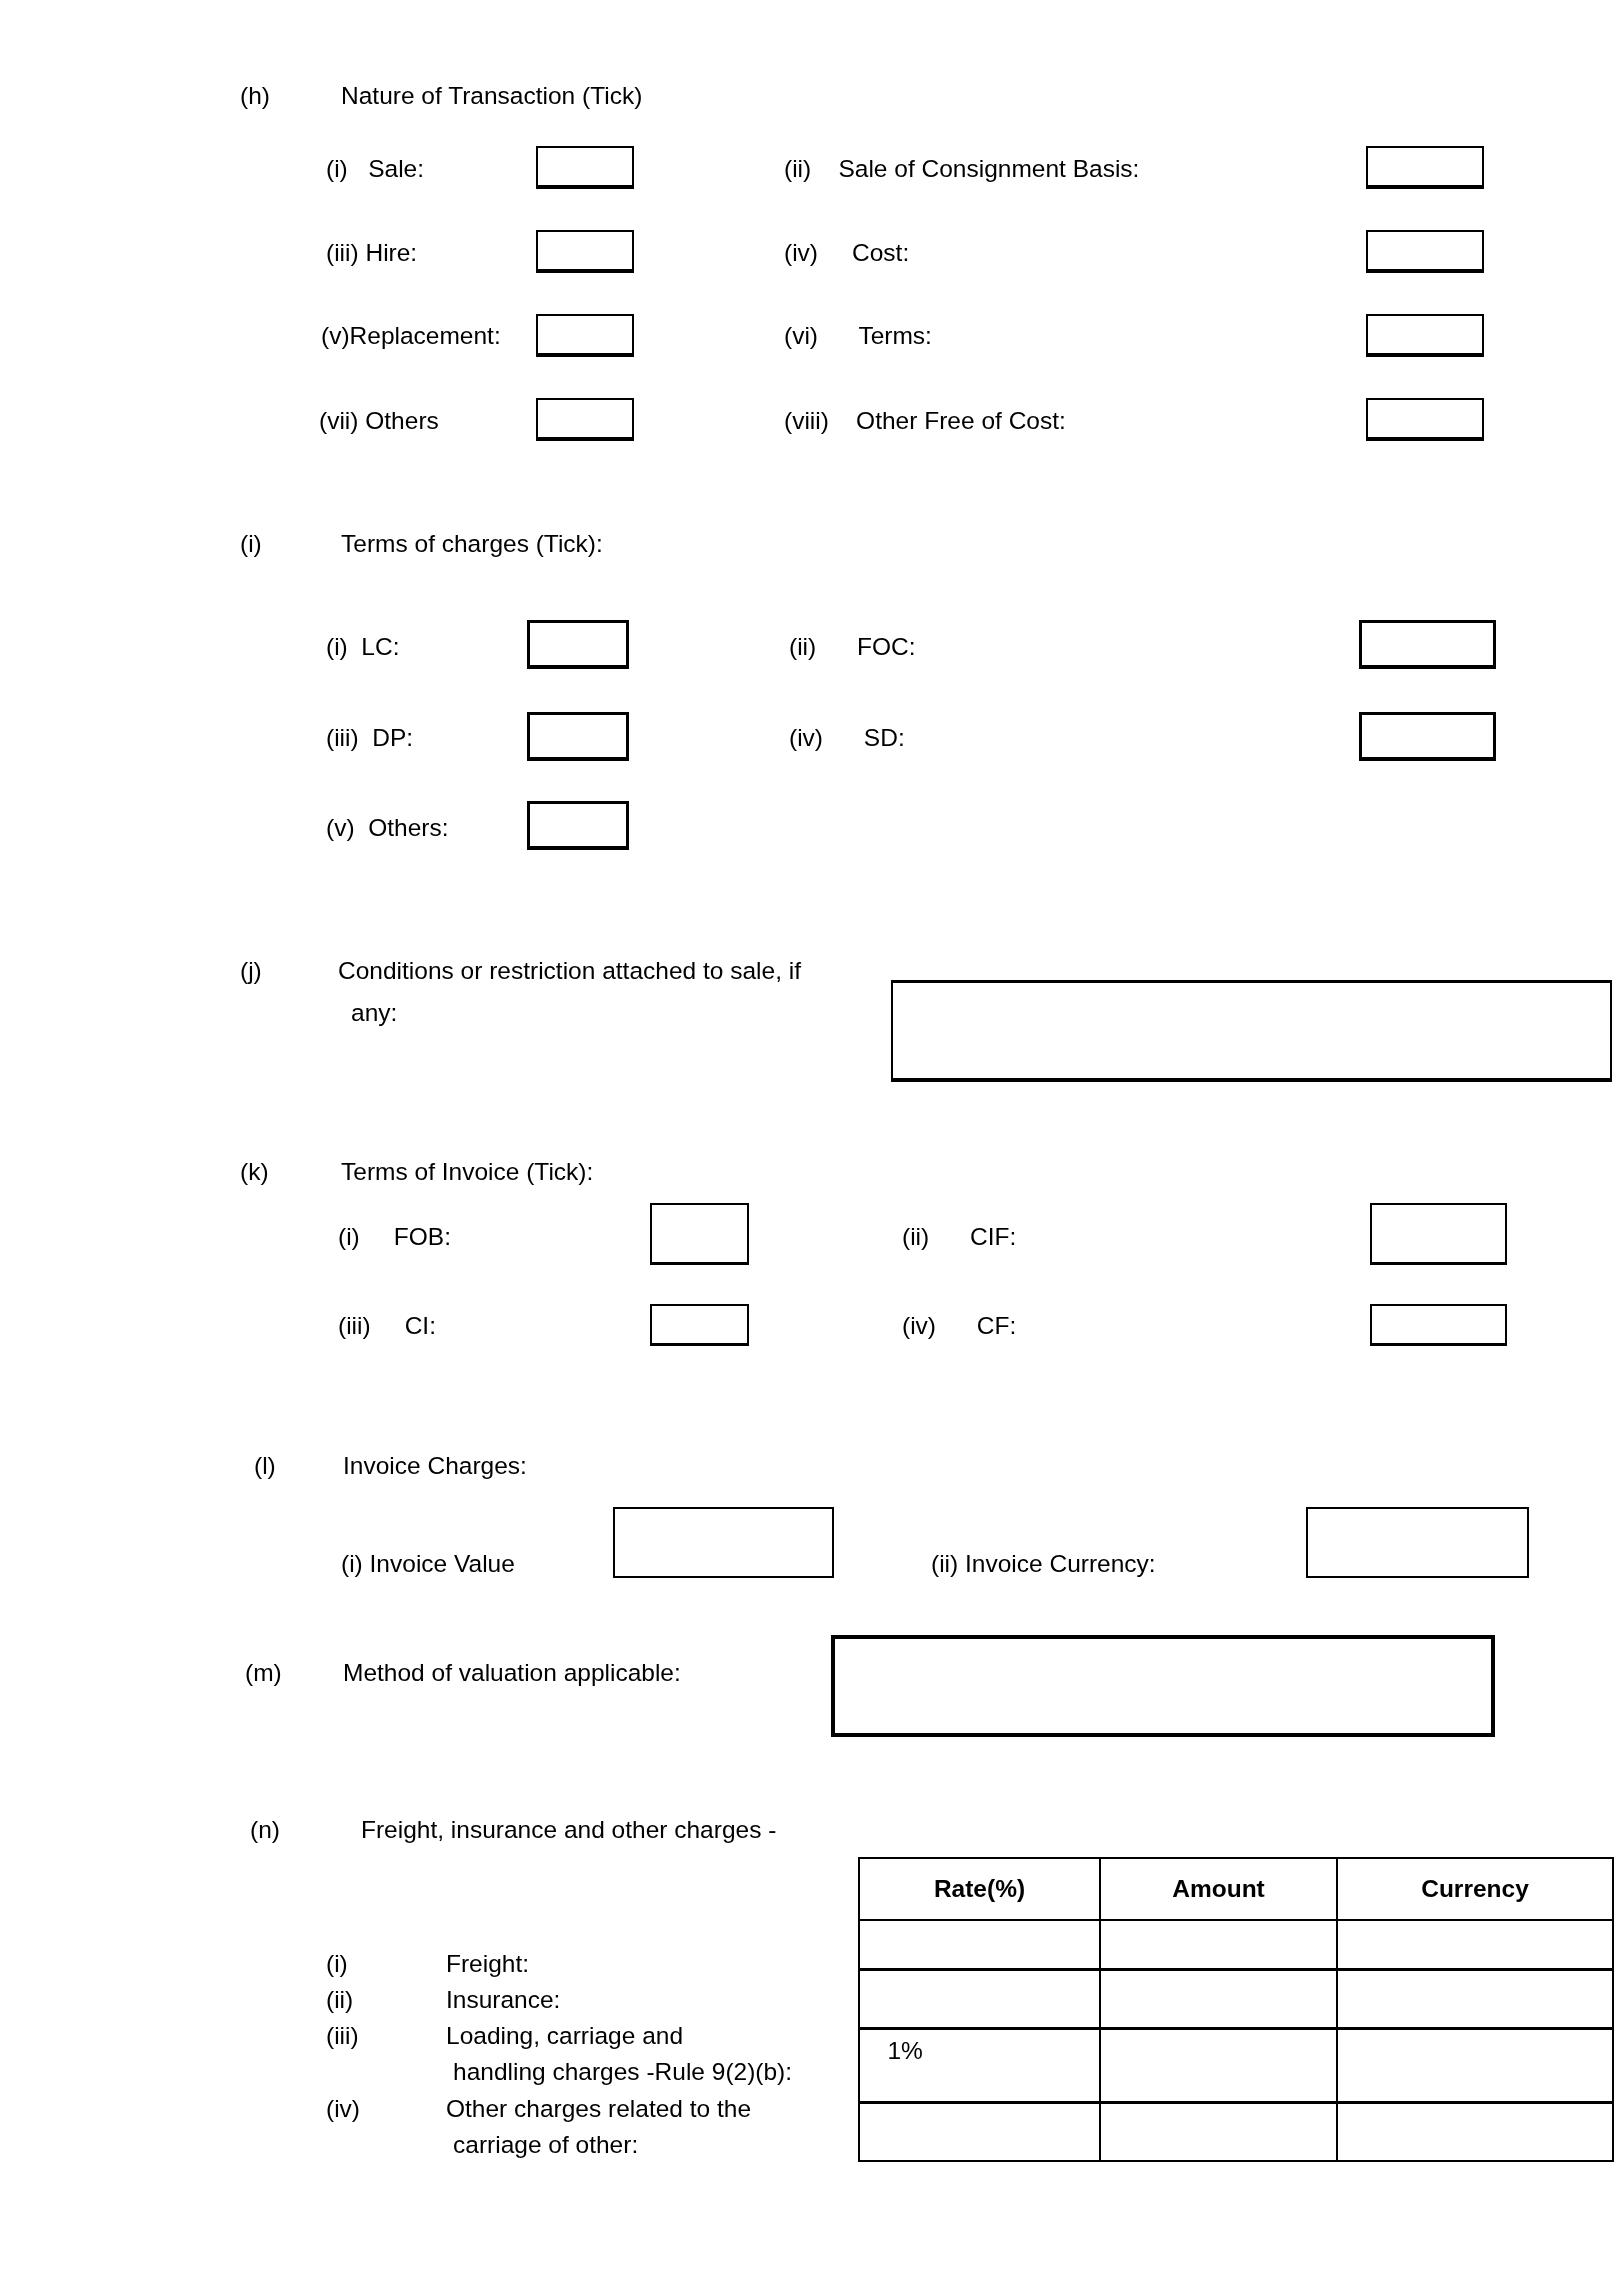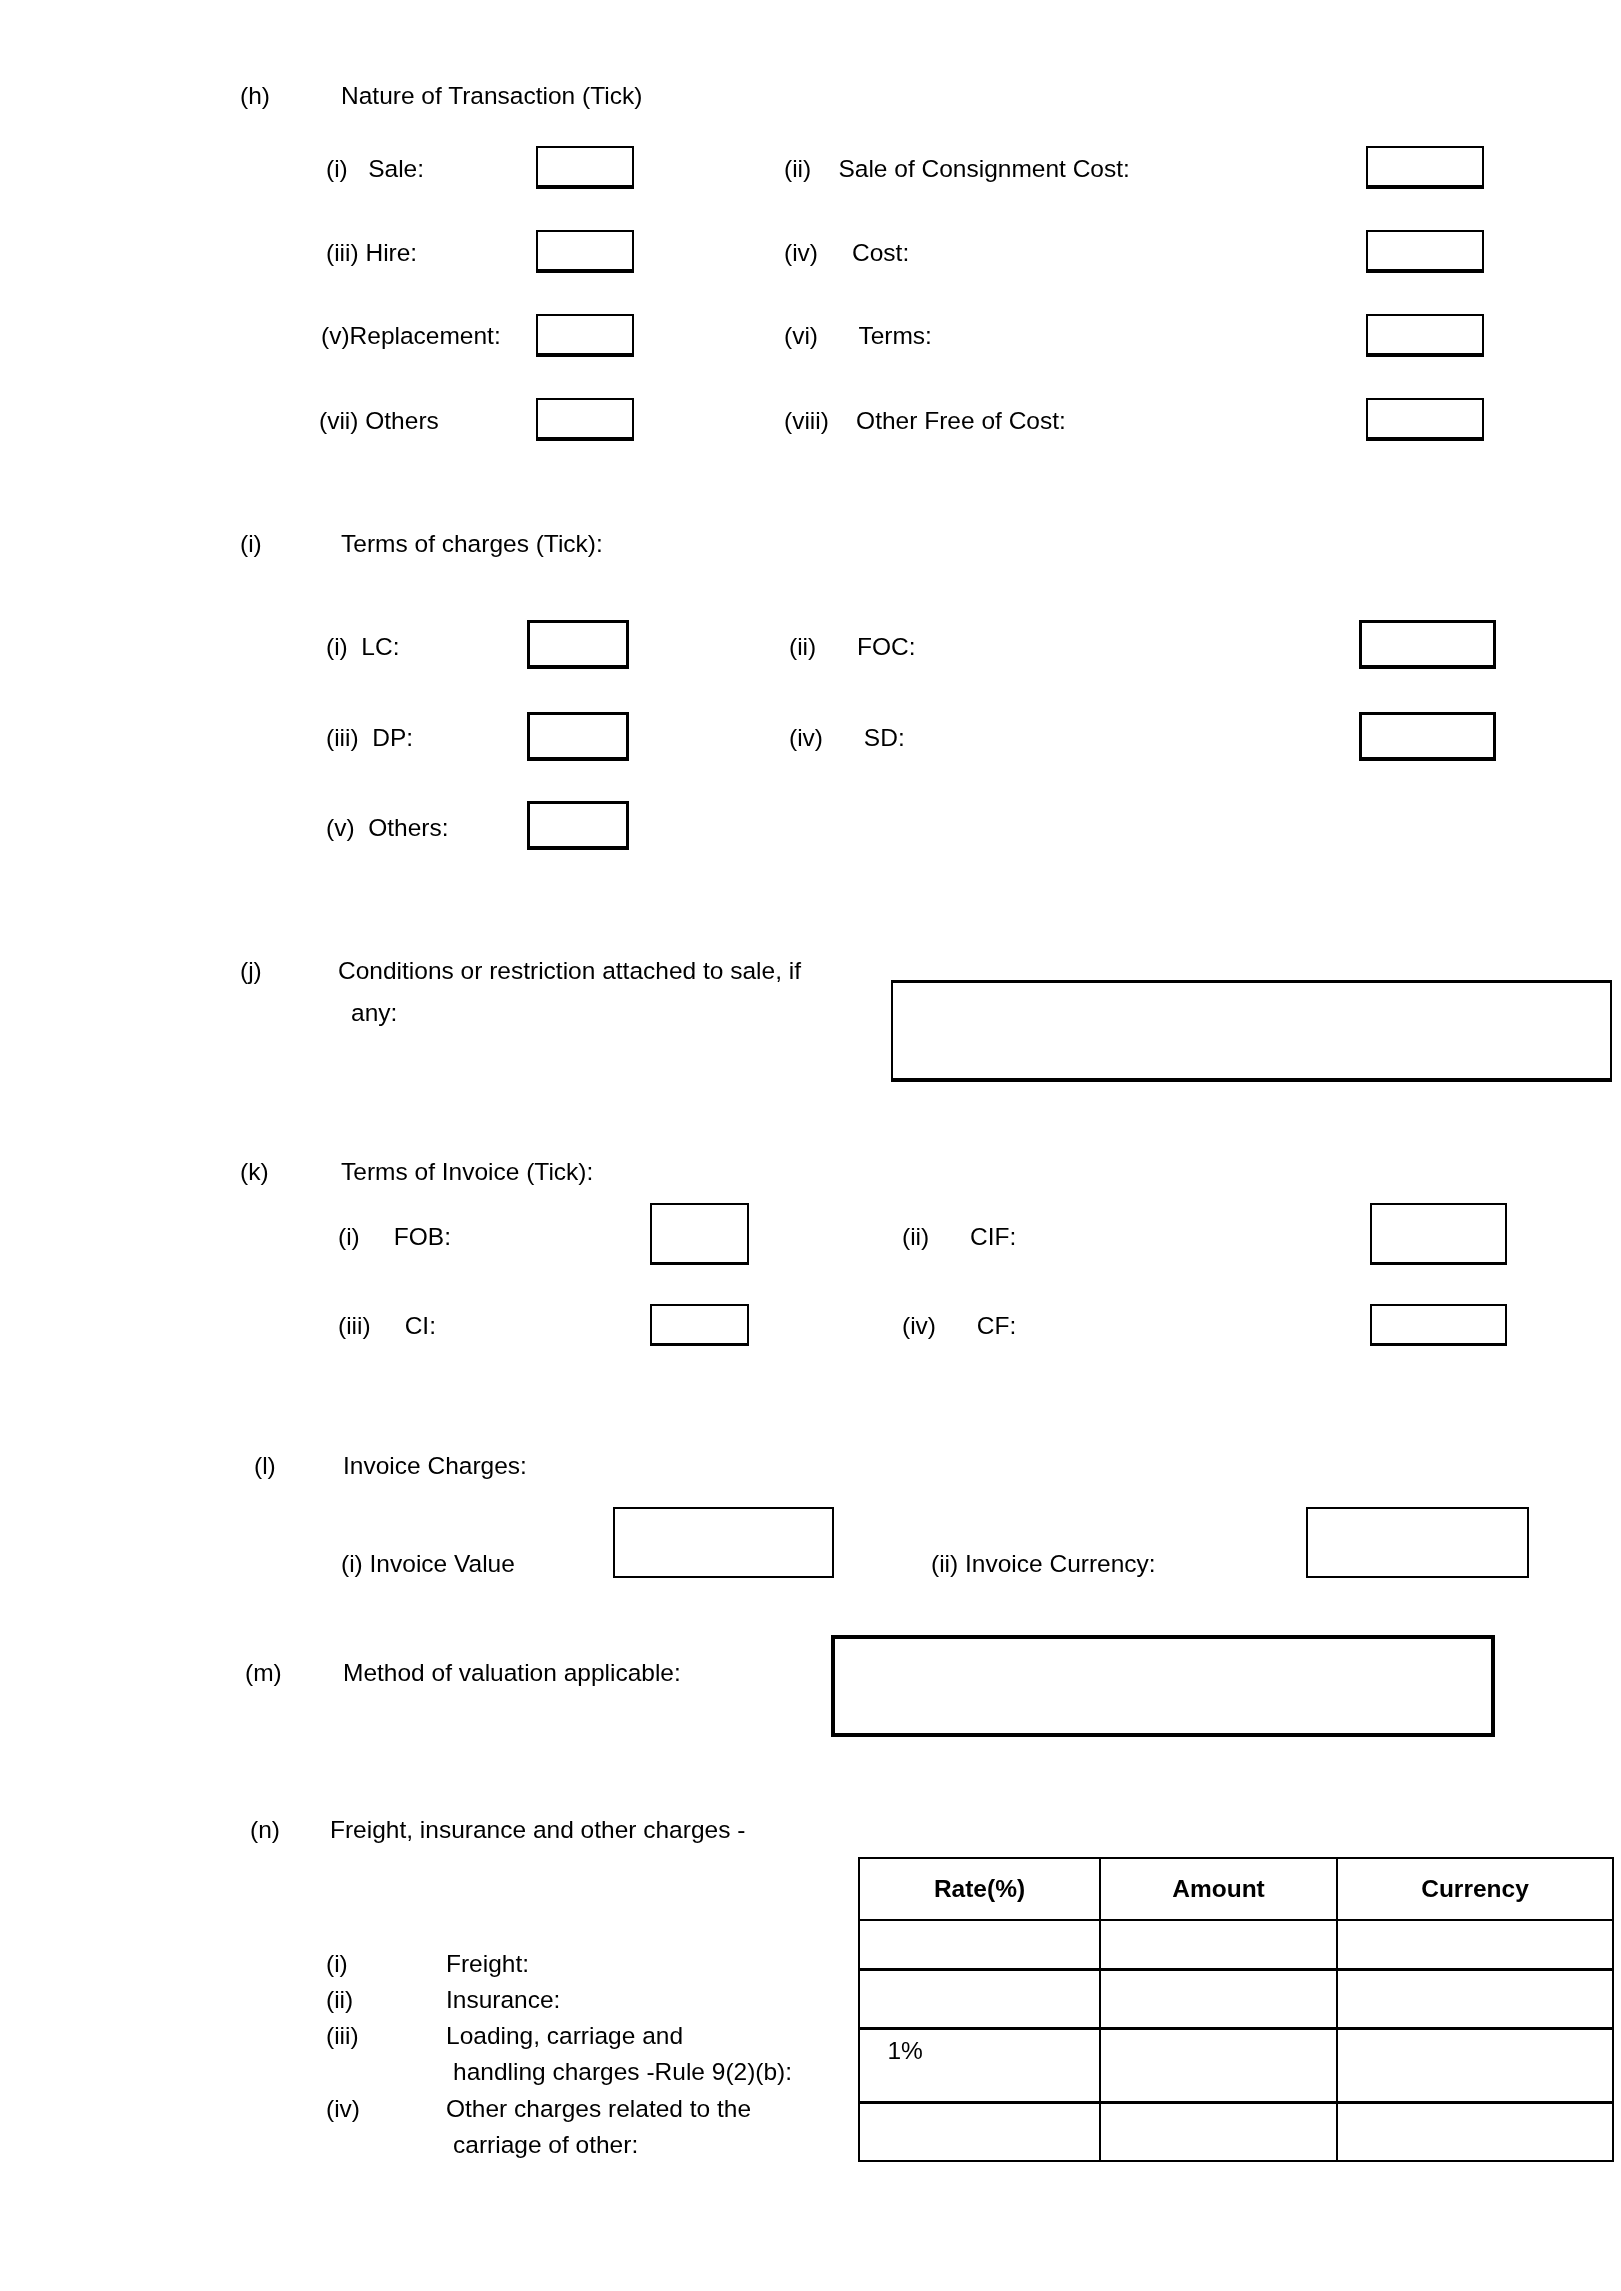--- a/index.html
+++ b/index.html
@@ -72,7 +72,7 @@
 
   <span class="t" style="left:326px;top:154px">(i)   Sale:</span>
   <div class="box bx-h" style="left:536px;top:146px;width:98px;height:43px"></div>
-  <span class="t" style="left:784px;top:154px">(ii)    Sale of Consignment Cost:</span>
+  <span class="t" style="left:784px;top:154px">(ii)    Sale of Consignment Basis:</span>
   <div class="box bx-h" style="left:1366px;top:146px;width:118px;height:43px"></div>
 
   <span class="t" style="left:326px;top:238px">(iii) Hire:</span>

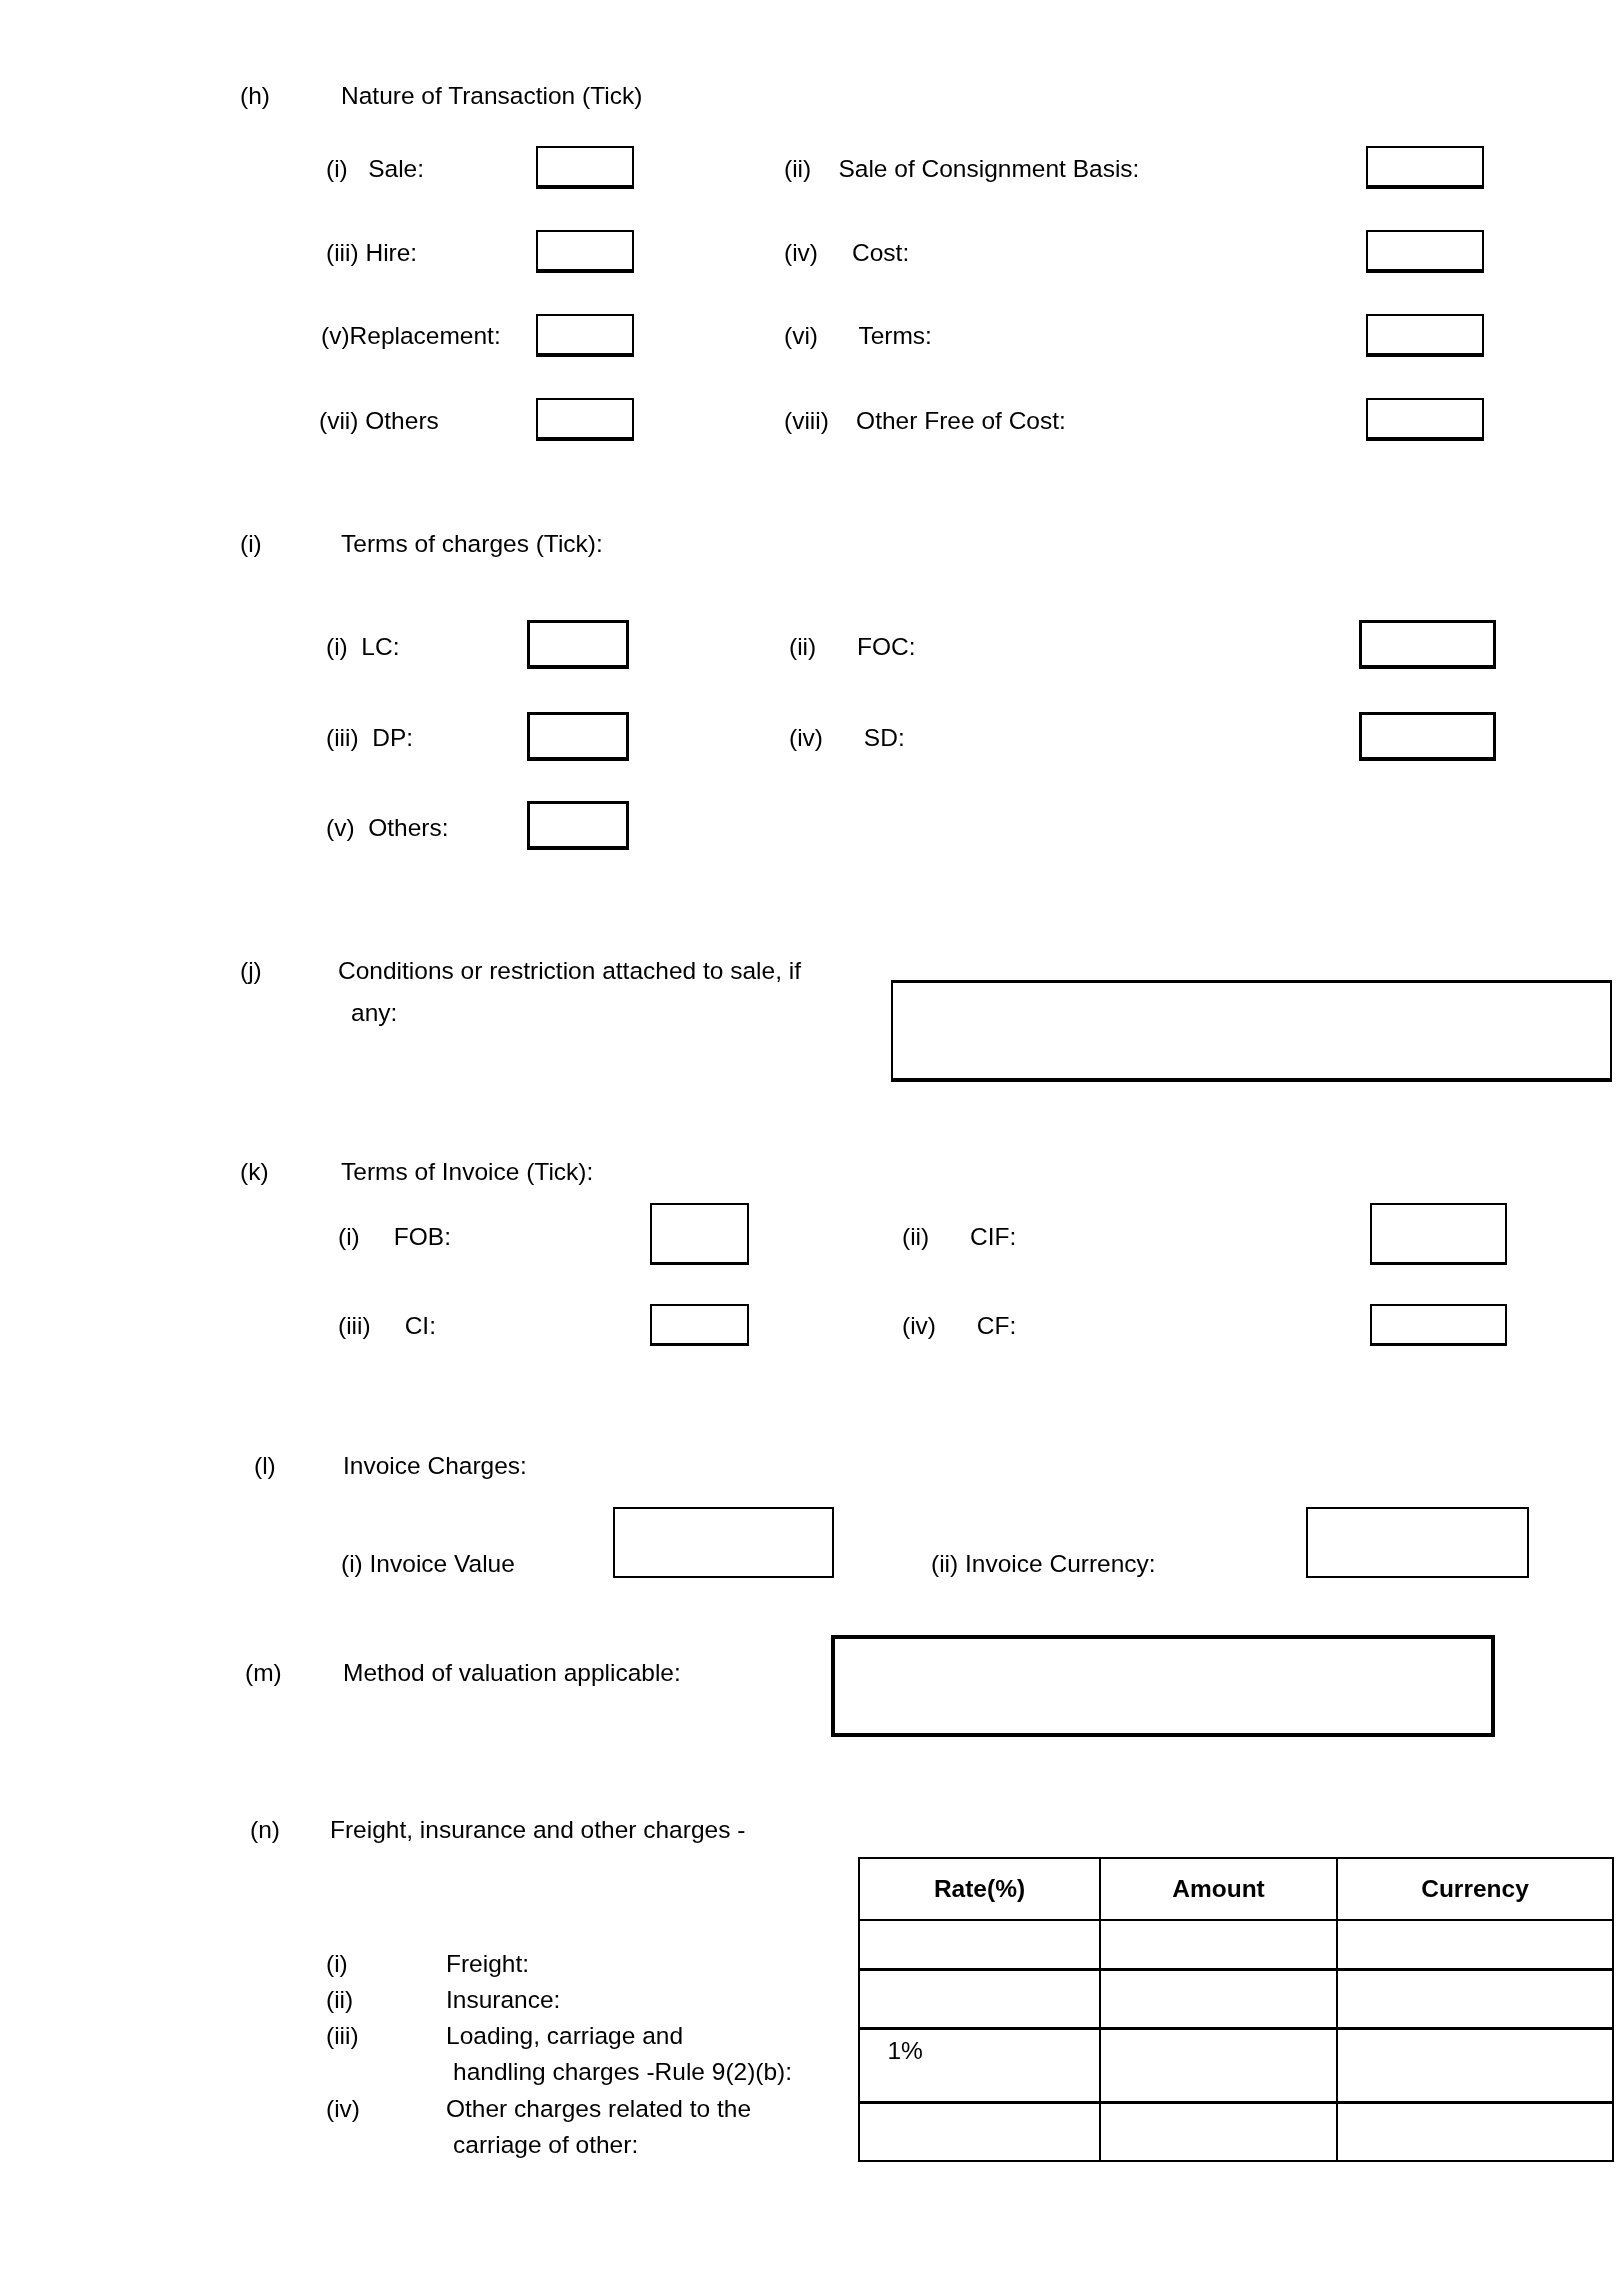--- a/index.html
+++ b/index.html
@@ -137,7 +137,7 @@
   <div class="box bx-m" style="left:831px;top:1635px;width:664px;height:102px"></div>
 
   <span class="t" style="left:250px;top:1815px">(n)</span>
-  <span class="t" style="left:330px;top:1815px">Freight, insurance and other charges -</span>
+  <span class="t" style="left:361px;top:1815px">Freight, insurance and other charges -</span>
 
   <span class="t" style="left:326px;top:1949px">(i)</span>
   <span class="t" style="left:446px;top:1949px">Freight:</span>

